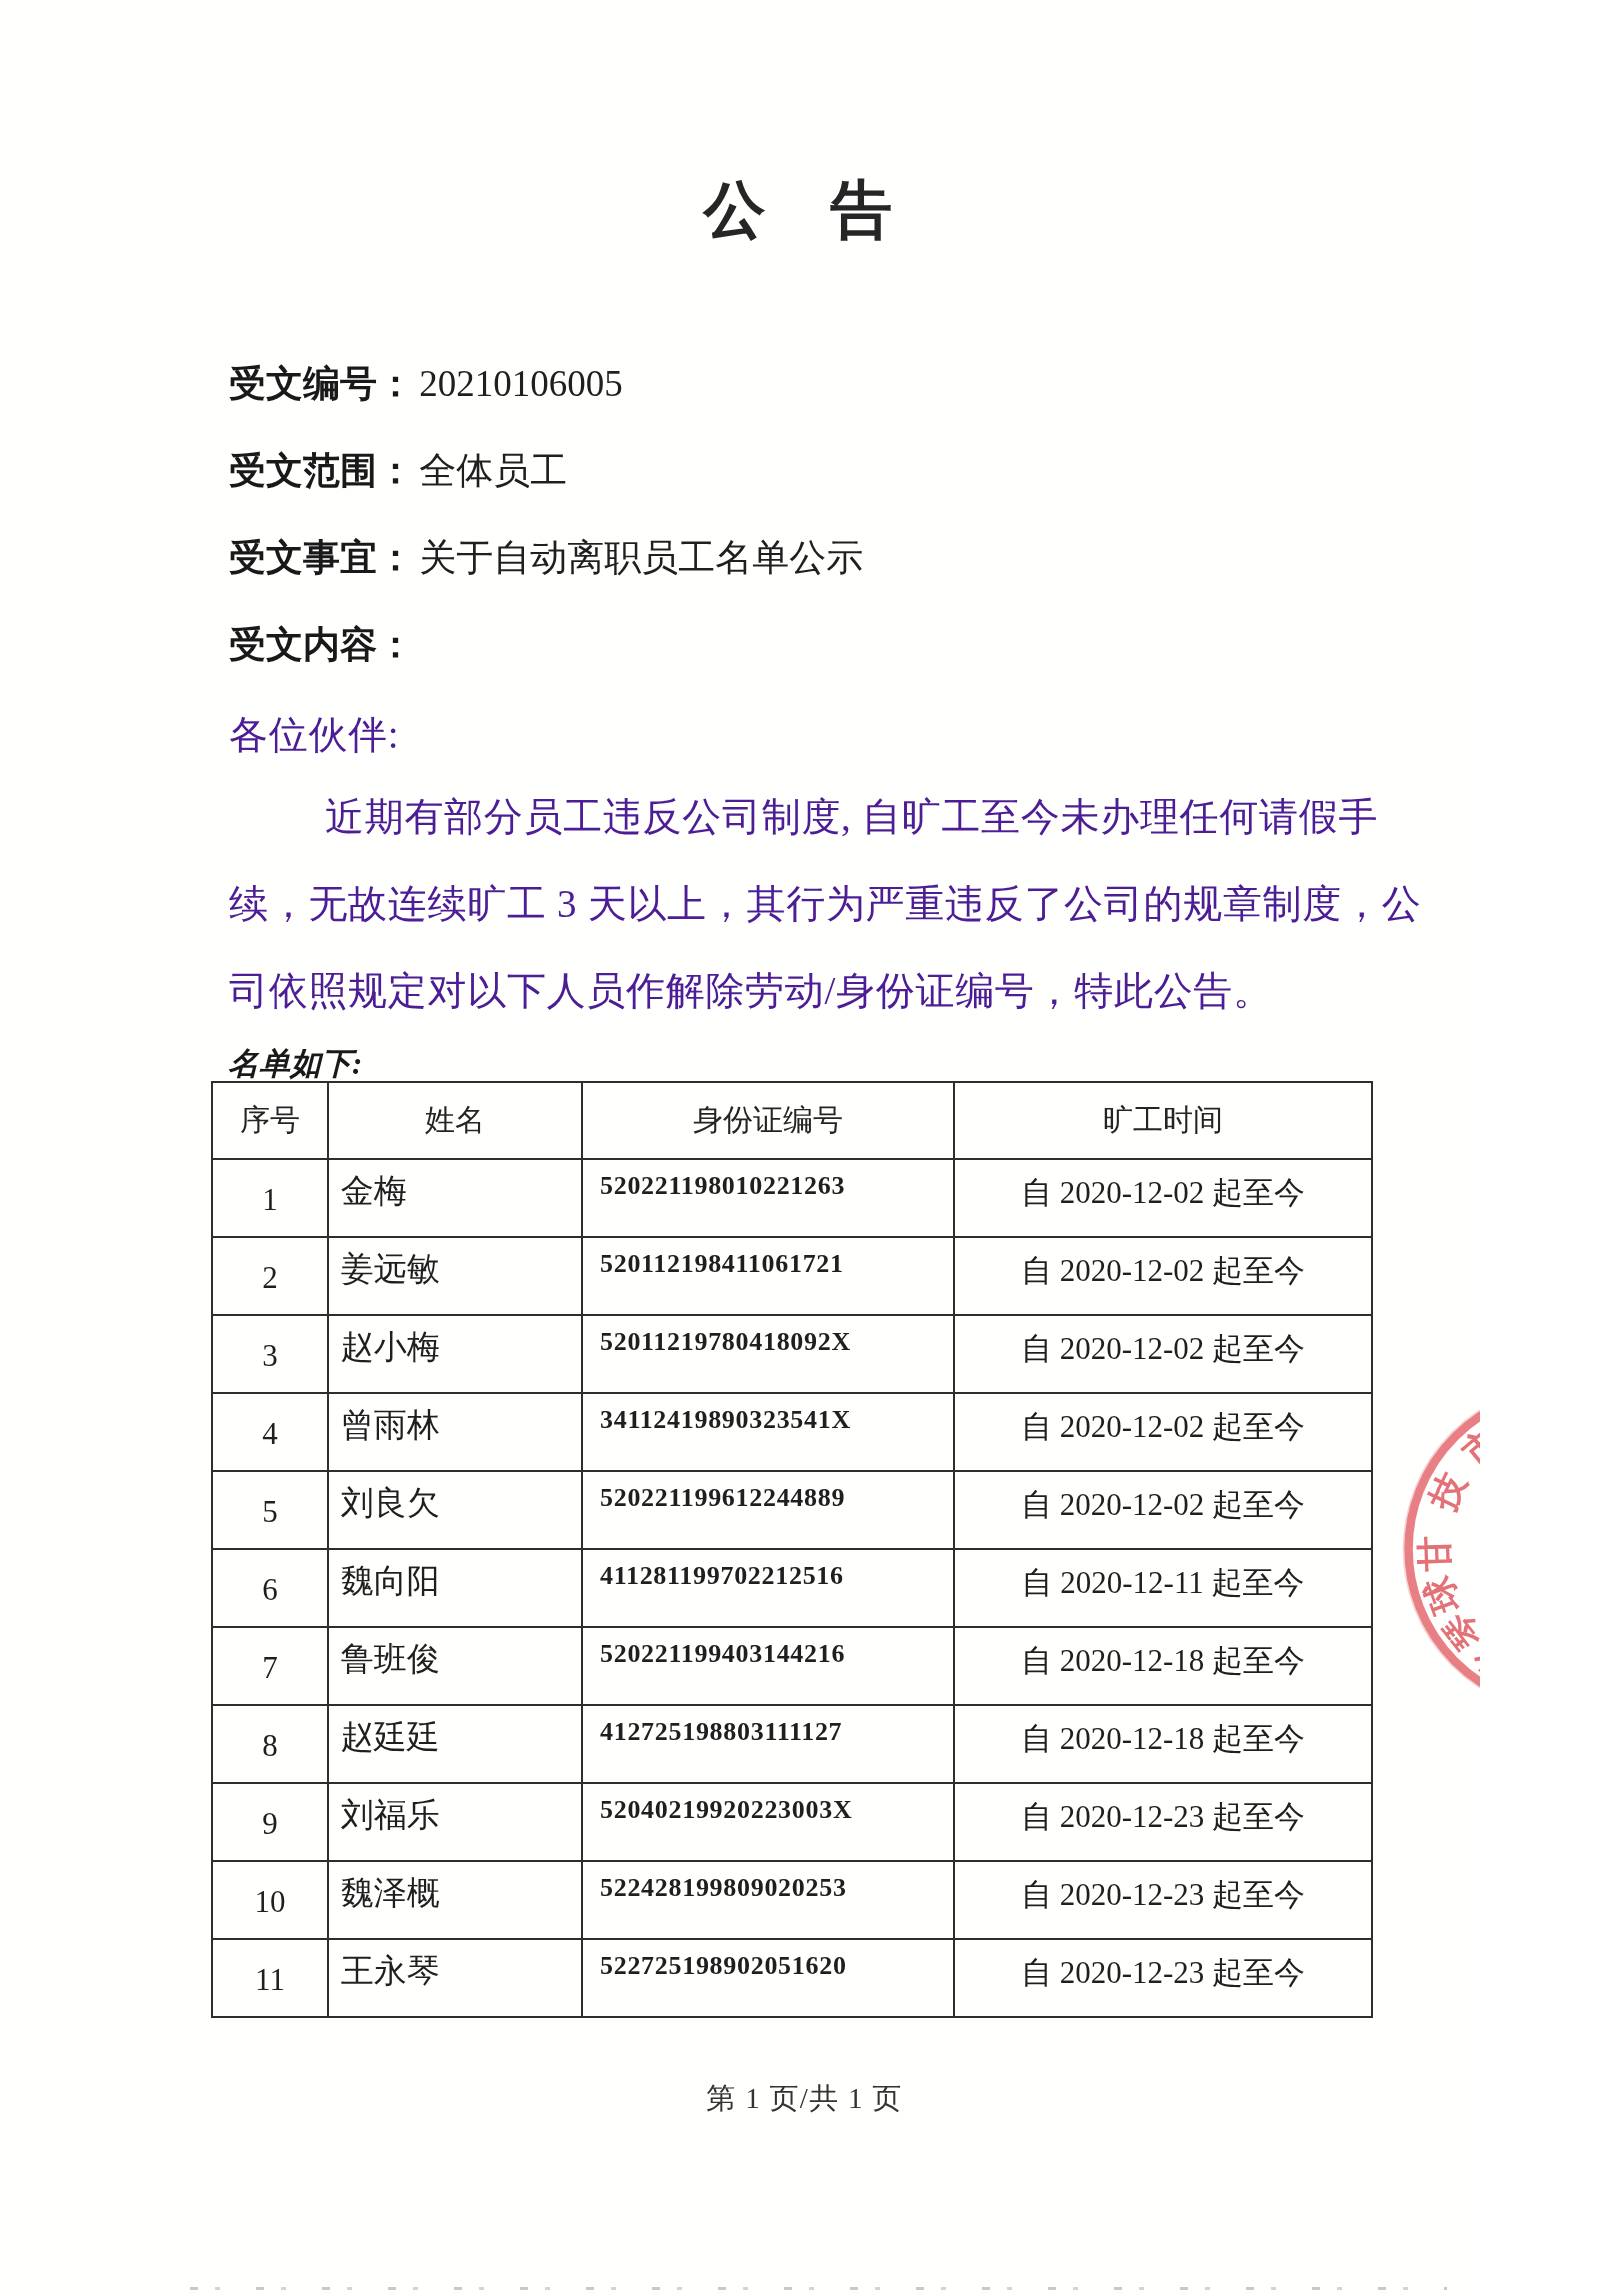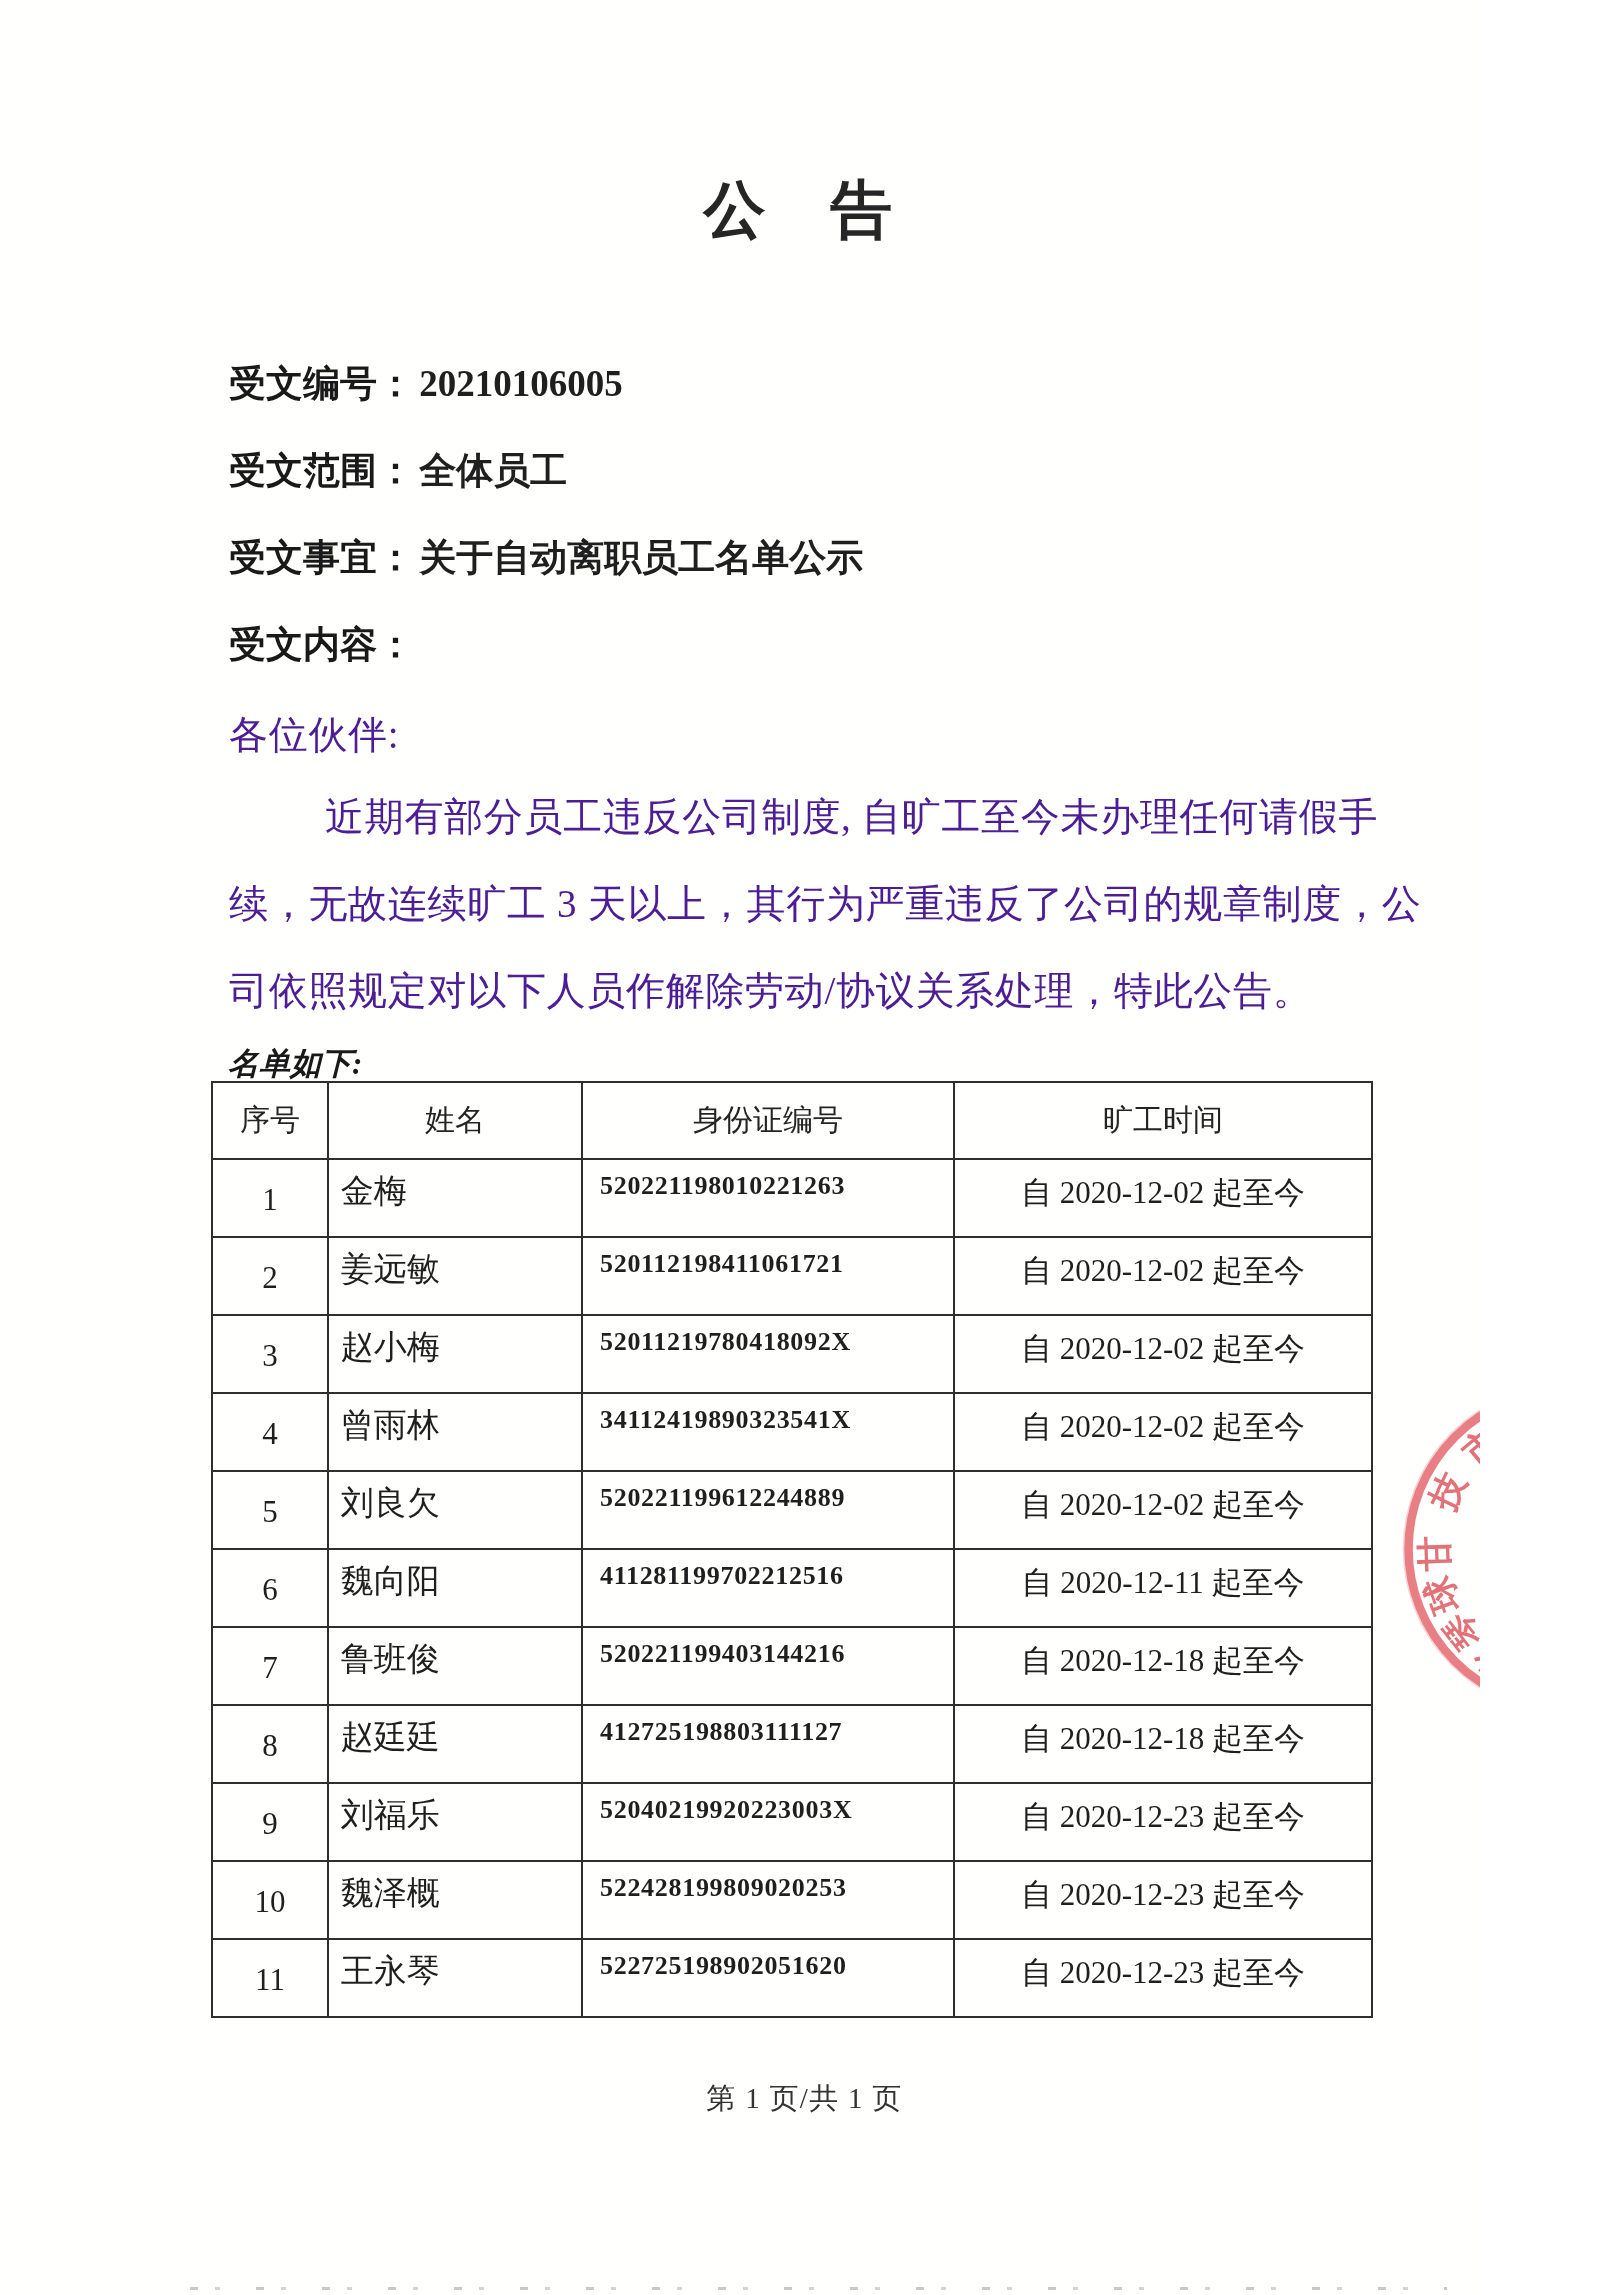--- a/index.html
+++ b/index.html
@@ -22,7 +22,7 @@
     font-size:37px;white-space:nowrap;
   }
   .meta-label{font-weight:700;color:#191919;}
-  .meta-value{font-weight:700;padding-left:5.2px;}
+  .meta-value{font-weight:400;padding-left:5.2px;}
   .body-line{
     position:absolute;left:229px;width:1231px;
     font-size:39px;letter-spacing:0.7px;white-space:nowrap;color:#4c1d95;

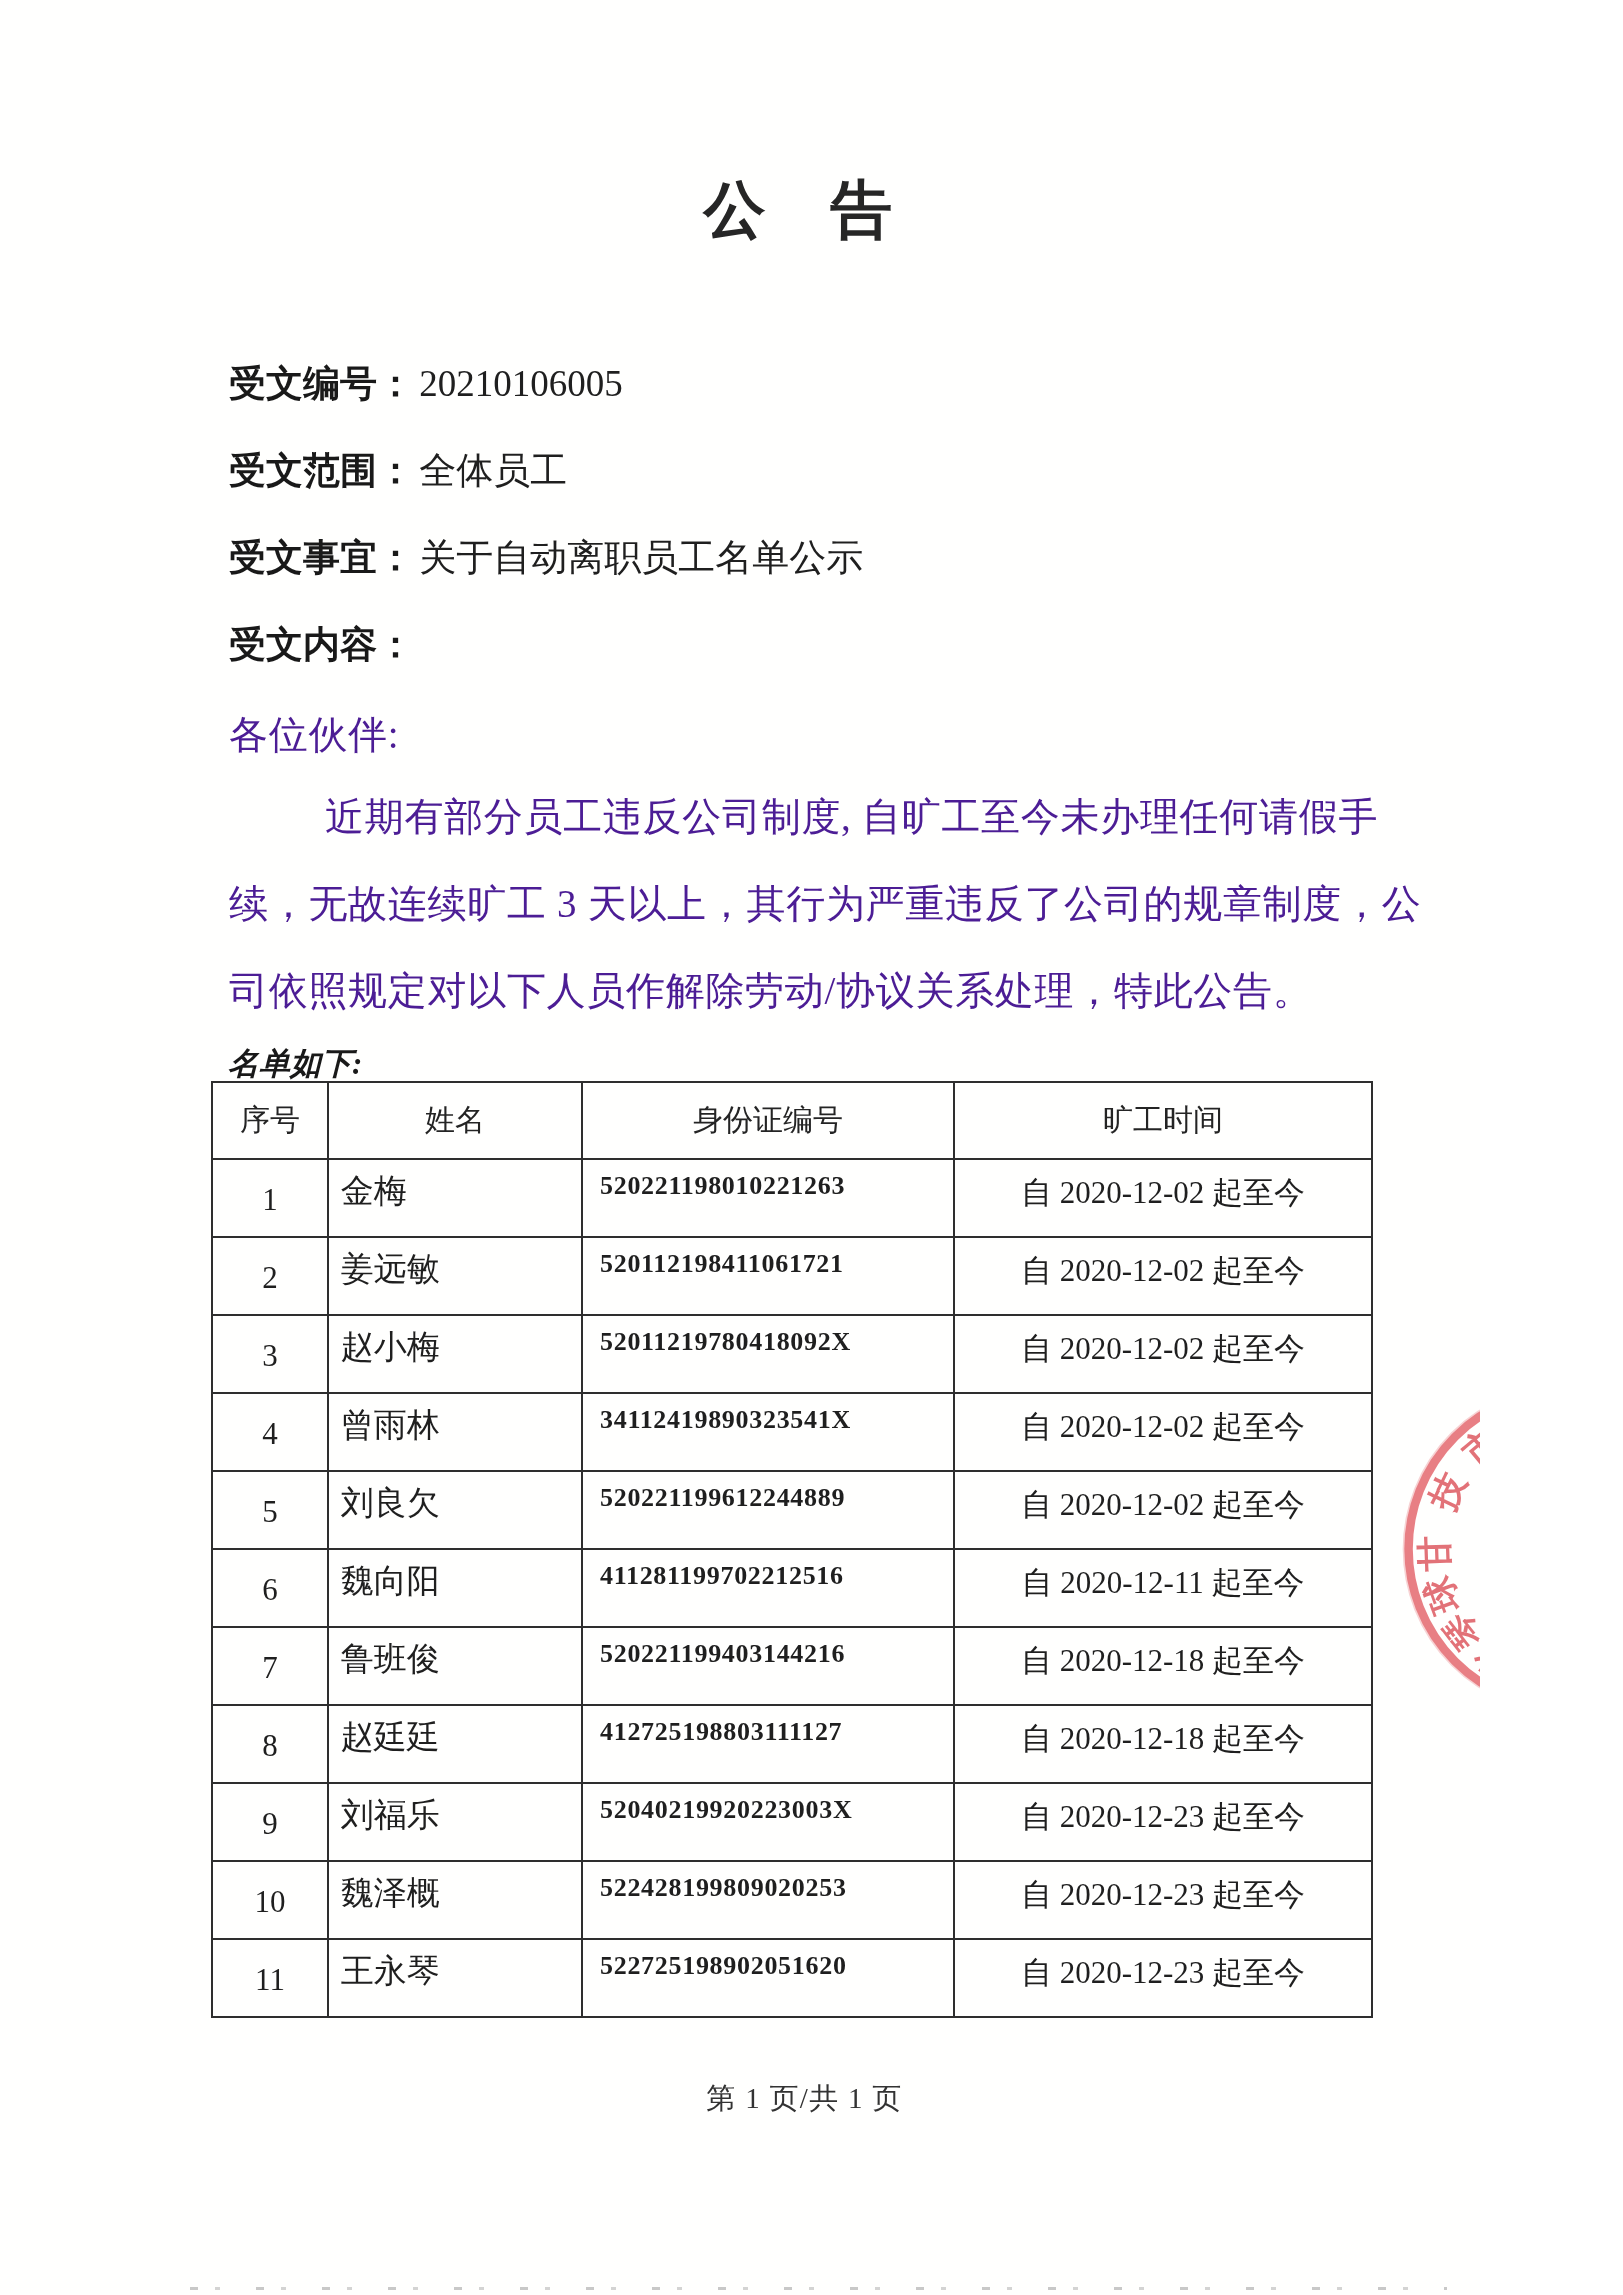--- a/index.html
+++ b/index.html
@@ -112,7 +112,7 @@
   <div class="body-line" style="top:708px">各位伙伴:</div>
   <div class="body-line indented" style="top:790px">近期有部分员工违反公司制度, 自旷工至今未办理任何请假手</div>
   <div class="body-line" style="top:877px">续，无故连续旷工 3 天以上，其行为严重违反了公司的规章制度，公</div>
-  <div class="body-line" style="top:964px">司依照规定对以下人员作解除劳动/协议关系处理，特此公告。</div>
+  <div class="body-line" style="top:964px">司依照规定对以下人员作解除劳动/身份证编号，特此公告。</div>
 
   <div class="list-intro">名单如下:</div>
 

